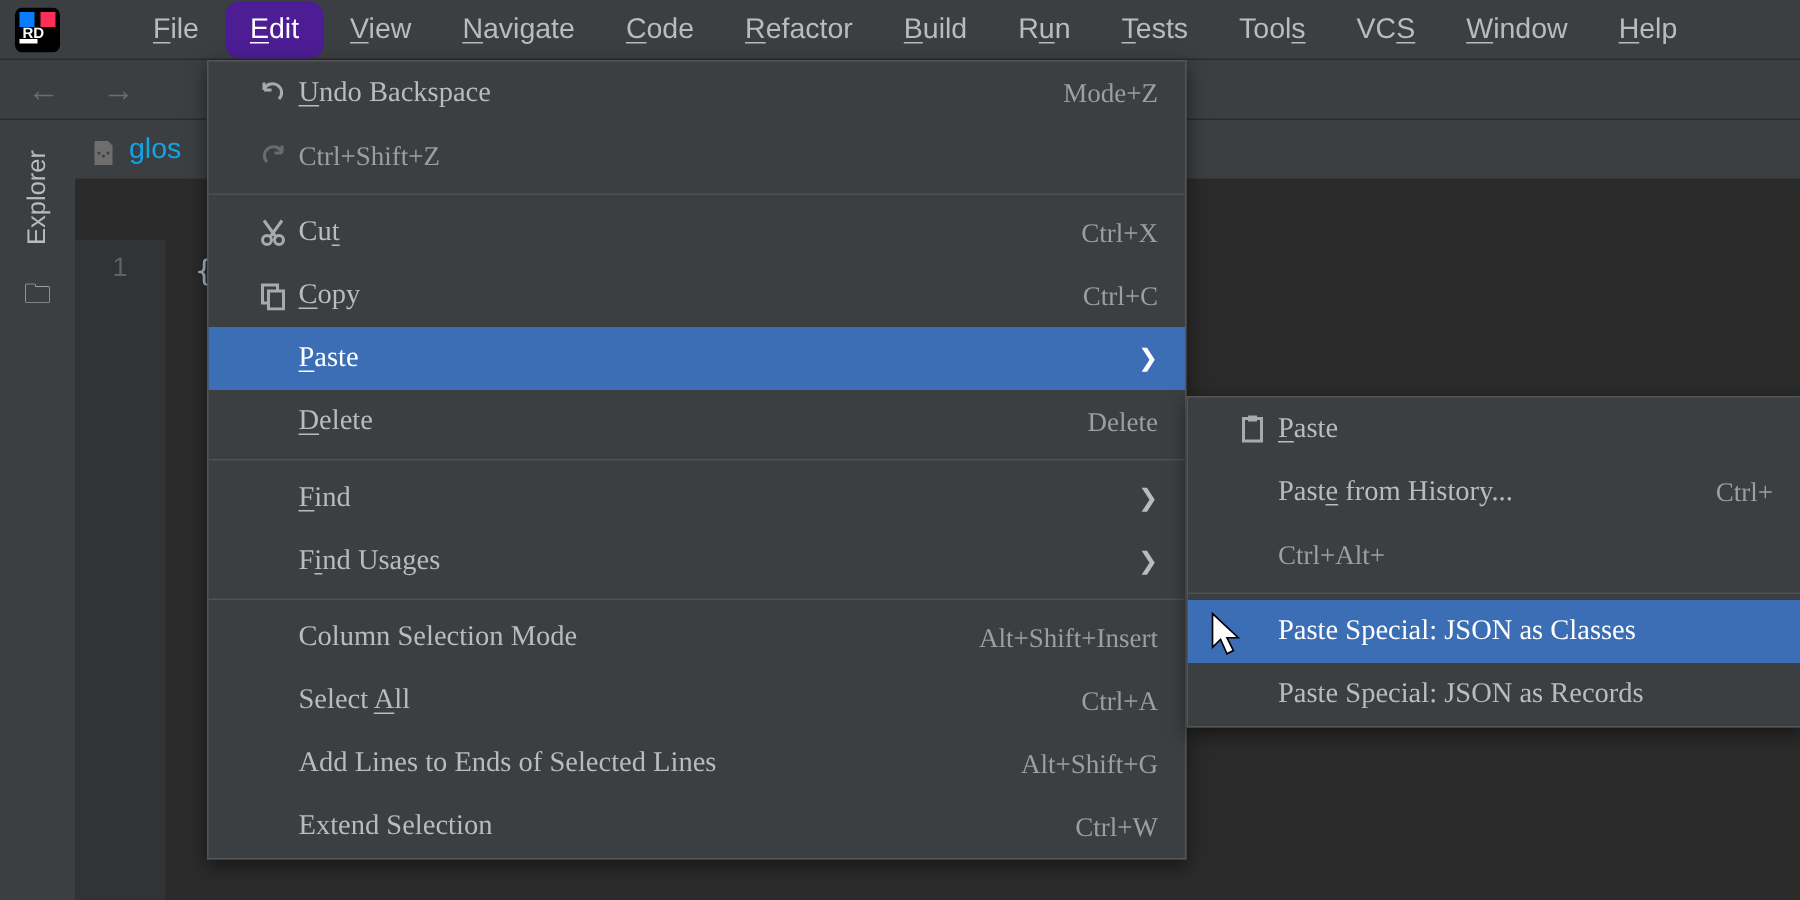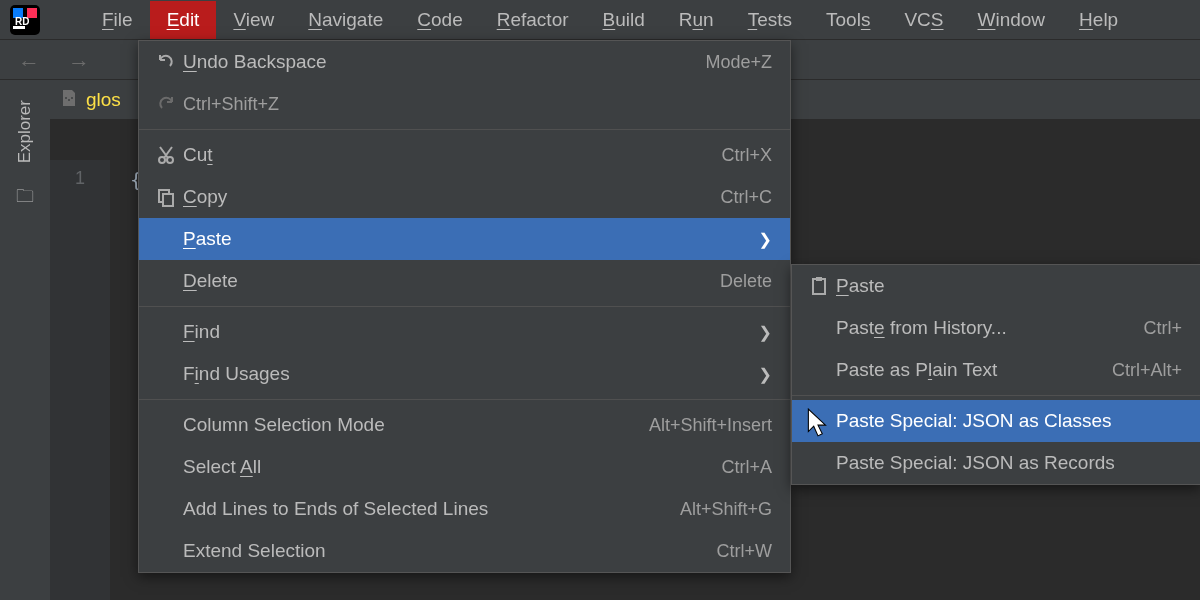--- a/index.html
+++ b/index.html
@@ -36,8 +36,9 @@
     text-align: right;
   }
   .menubar-item.active {
-    background: #b91c1c;
+    background: #4c1d95;
     color: #fff;
+    border-radius: 10px;
   }
   .mn { text-decoration: underline; text-underline-offset: 3px; }
   .toolbar {

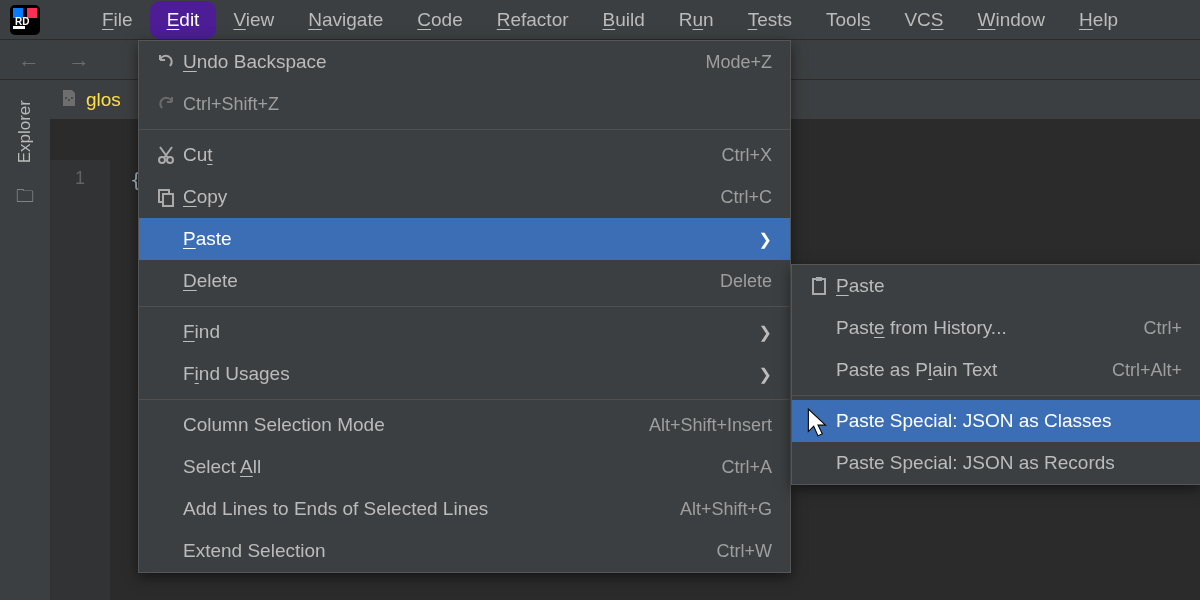--- a/index.html
+++ b/index.html
@@ -127,9 +127,10 @@
     display: flex;
     align-items: center;
     height: 42px;
-    padding: 0 18px 0 10px;
+    padding: 0 18px 0 26px;
     cursor: pointer;
     color: #bbbbbb;
+    font-family: Liberation Serif, serif;
   }
   .menu-item.highlighted { background: #3b6eb5; color: #fff; }
   .menu-item.disabled { color: #6b6b6b; }

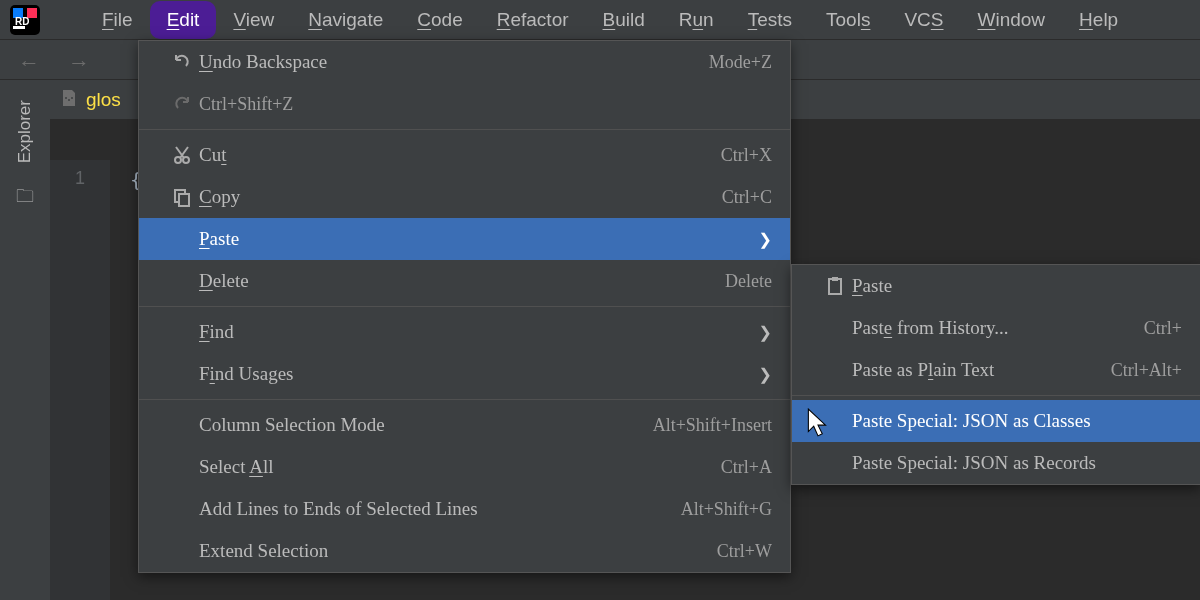--- a/index.html
+++ b/index.html
@@ -60,10 +60,10 @@
   }
   .tab {
     display: flex;
-    align-items: flex-start;
+    align-items: flex-end;
     gap: 8px;
     padding: 6px 10px;
-    color: #fde047;
+    color: #0ea5e9;
   }
   .tab svg { width: 18px; height: 18px; }
   .sidebar-left {

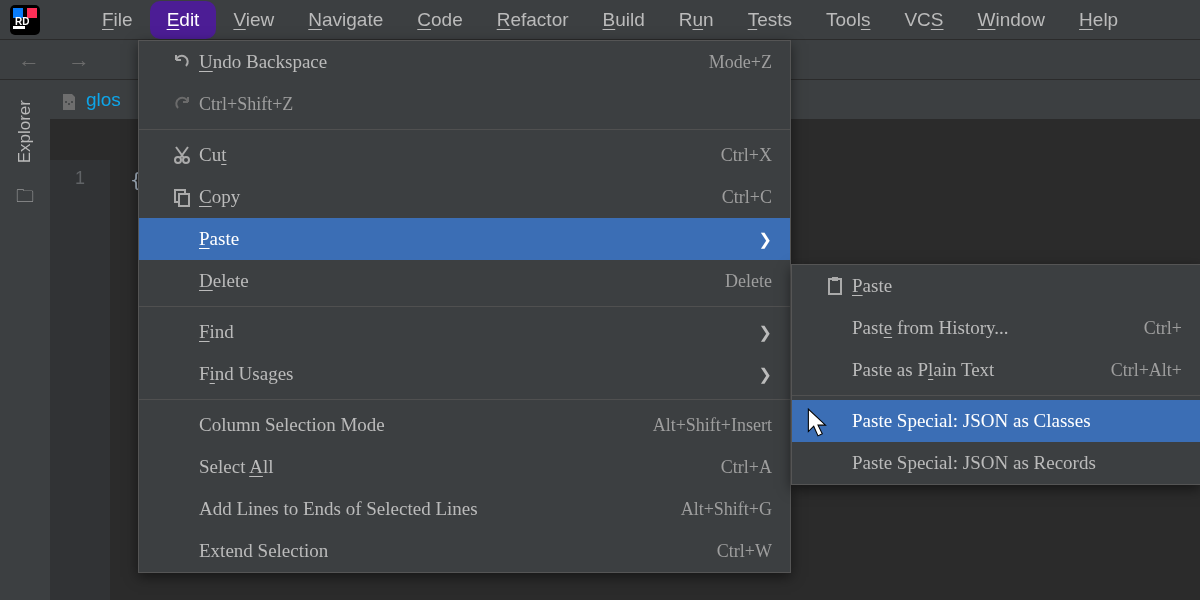--- a/index.html
+++ b/index.html
@@ -323,7 +323,6 @@
     </div>
     <div class="menu-item">
       <span class="menu-icon-slot"></span>
-      <span class="menu-label">Paste as P<span class="mn">l</span>ain Text</span>
       <span class="menu-short">Ctrl+Alt+</span>
     </div>
     <div class="menu-sep"></div>

